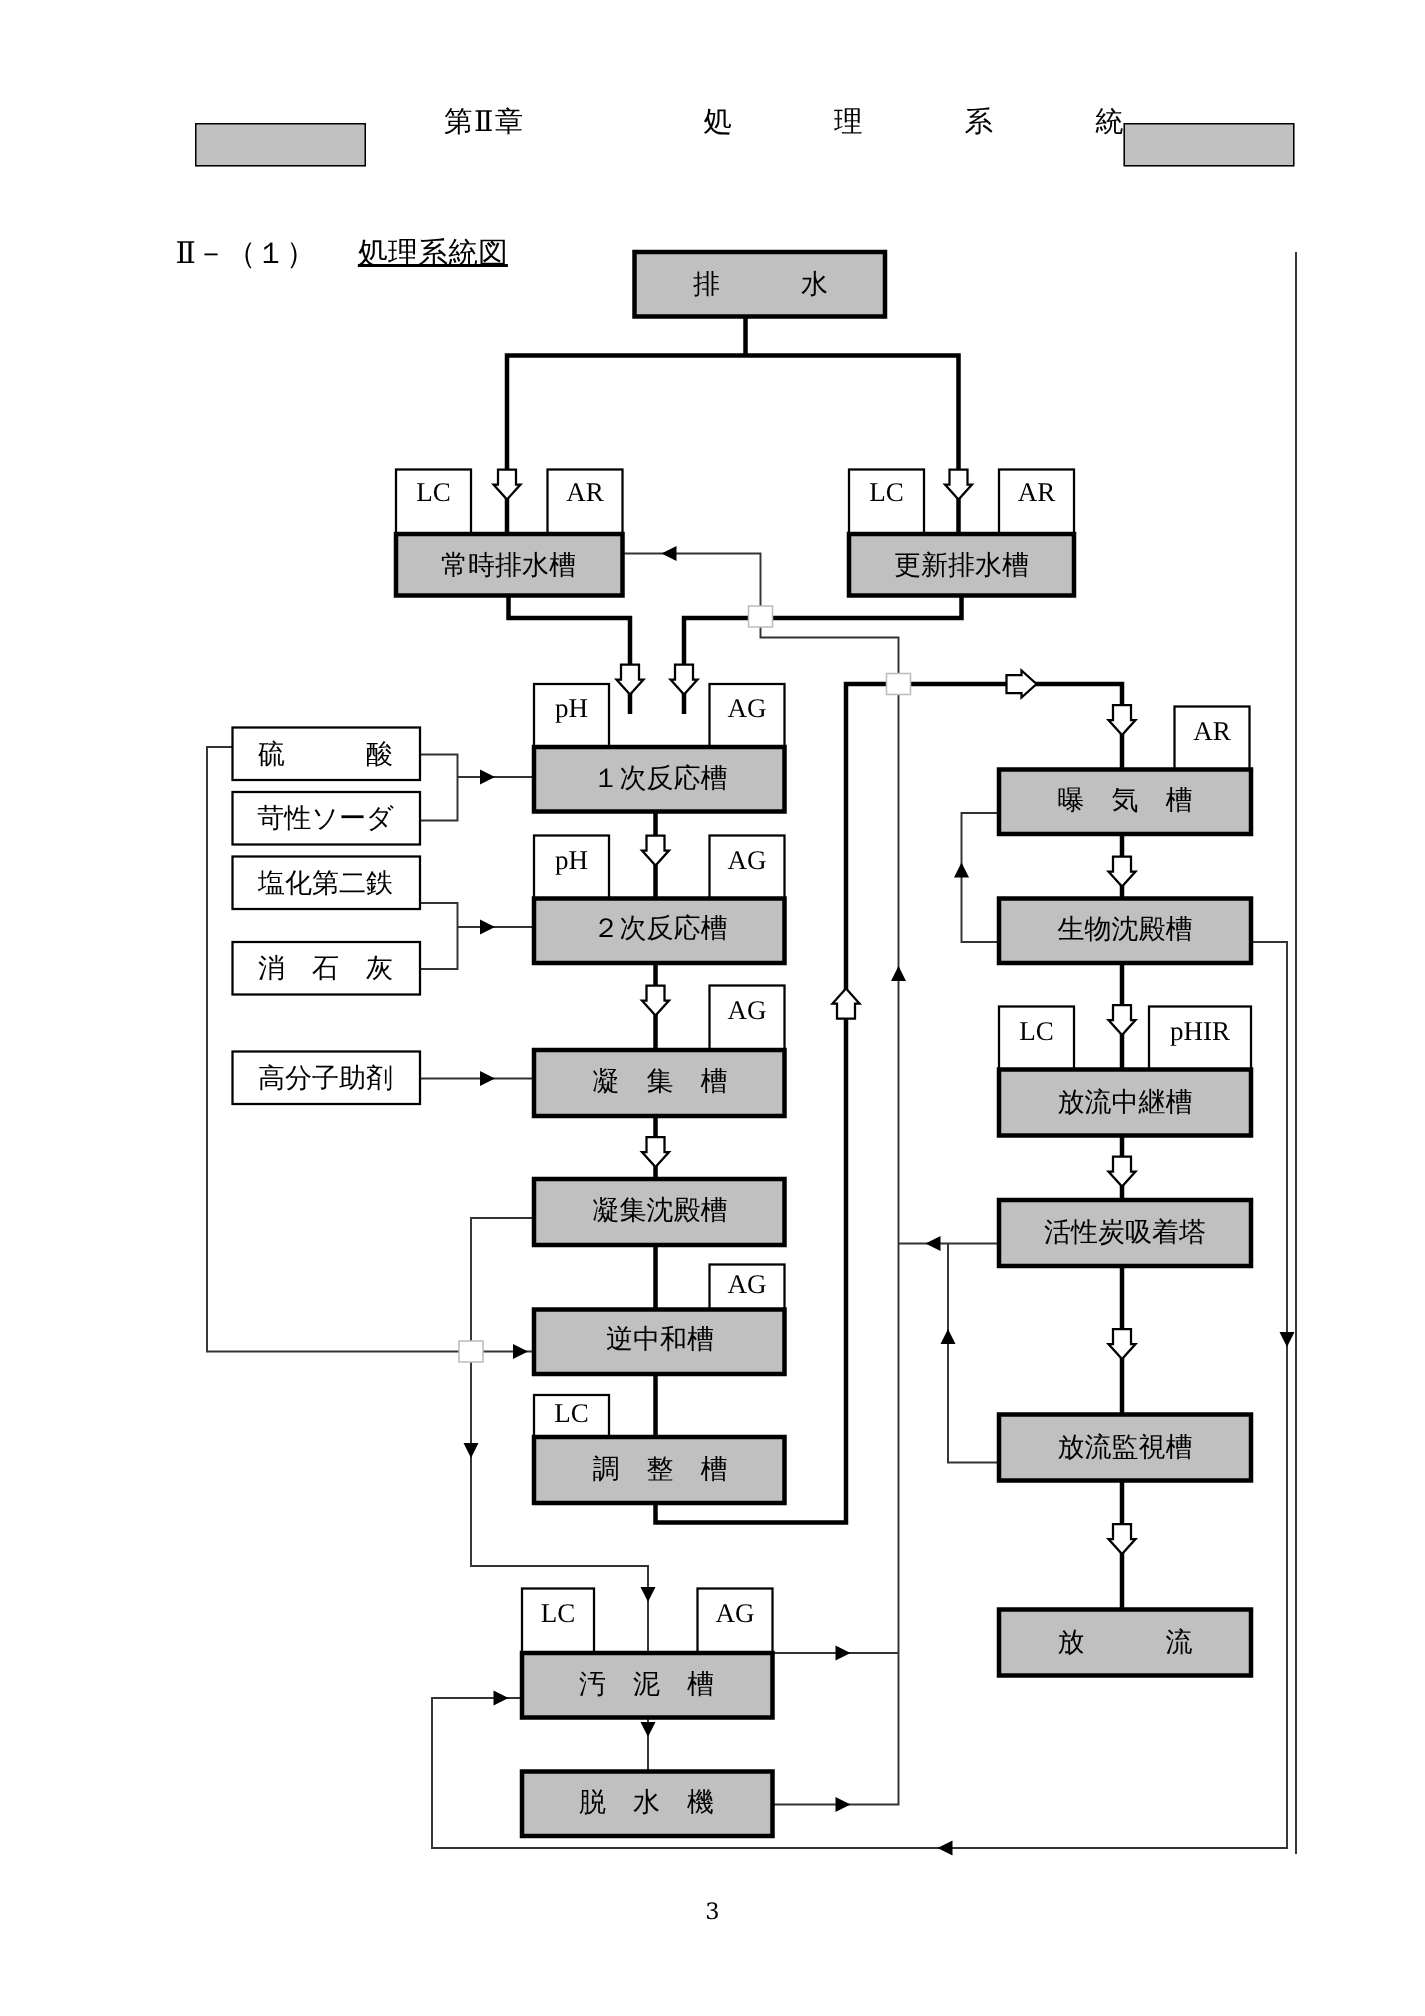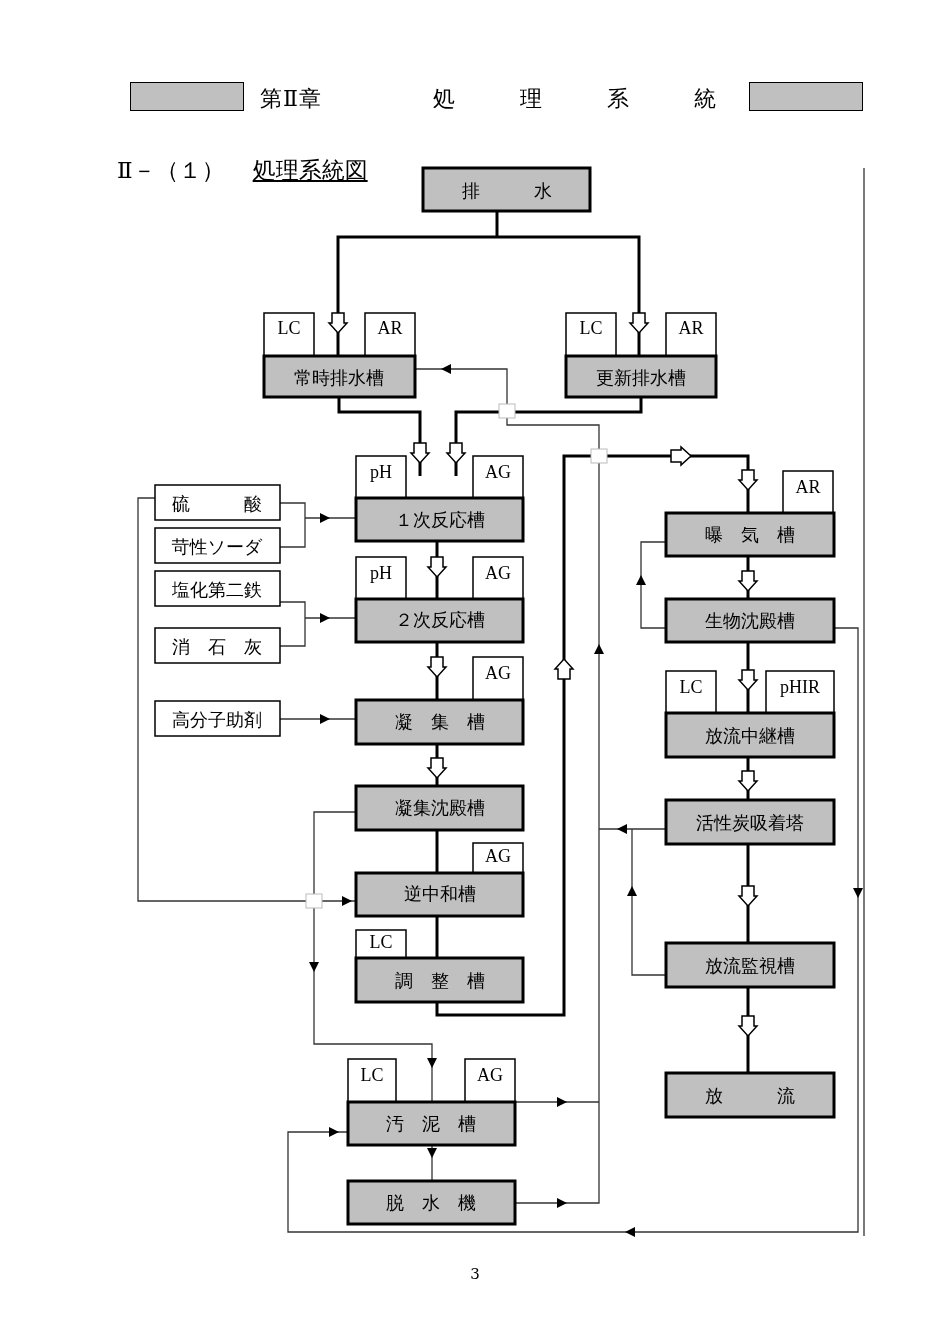--- a/index.html
+++ b/index.html
@@ -6,7 +6,7 @@
   body { width: 950px; height: 1344px; position: relative; overflow: hidden;
          font-family: "DejaVu Serif", "Liberation Serif", serif; color: #000; }
   .title-bar { position: absolute; background: #c0c0c0; border: 1.5px solid #000; }
-  .title-text { position: absolute; top: 84px; font-size: 22px; letter-spacing: 1px; }
+  .title-text { position: absolute; top: 68px; font-size: 19px; letter-spacing: 1px; margin-left: 36px; }
   .section { position: absolute; left: 117px; top: 155px; font-size: 23px; }
   .section .u { text-decoration: underline; margin-left: 28px; }
   svg { position: absolute; left: 0; top: 0; }

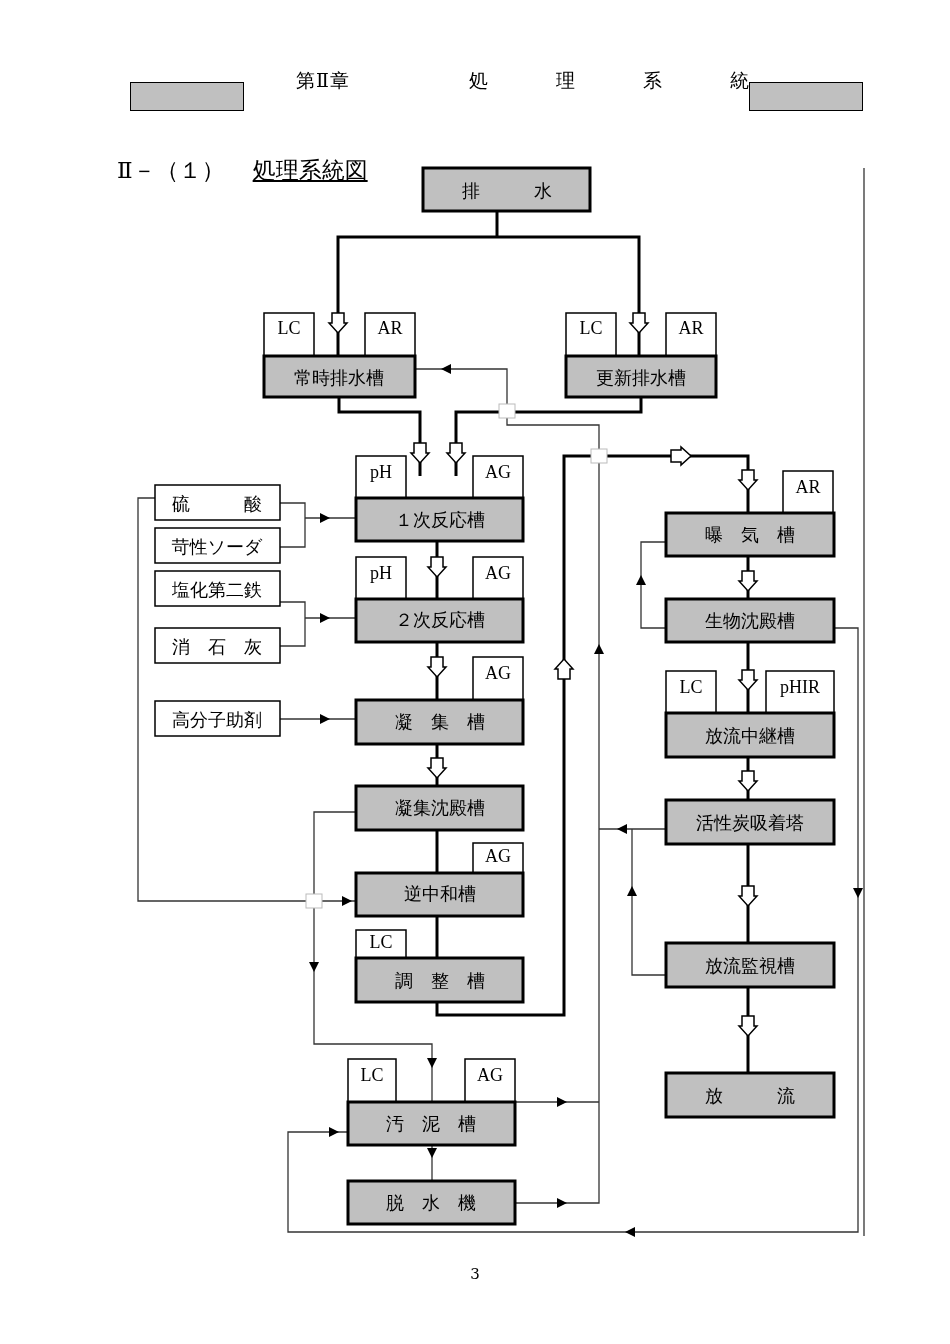--- a/index.html
+++ b/index.html
@@ -7,7 +7,7 @@
          font-family: "DejaVu Serif", "Liberation Serif", serif; color: #000; }
   .title-bar { position: absolute; background: #c0c0c0; border: 1.5px solid #000; }
   .title-text { position: absolute; top: 68px; font-size: 19px; letter-spacing: 1px; margin-left: 36px; }
-  .section { position: absolute; left: 117px; top: 155px; font-size: 23px; }
+  .section { position: absolute; left: 117px; top: 155px; font-size: 20px; }
   .section .u { text-decoration: underline; margin-left: 28px; }
   svg { position: absolute; left: 0; top: 0; }
   .tank { fill: #c0c0c0; stroke: #000; stroke-width: 3; }

